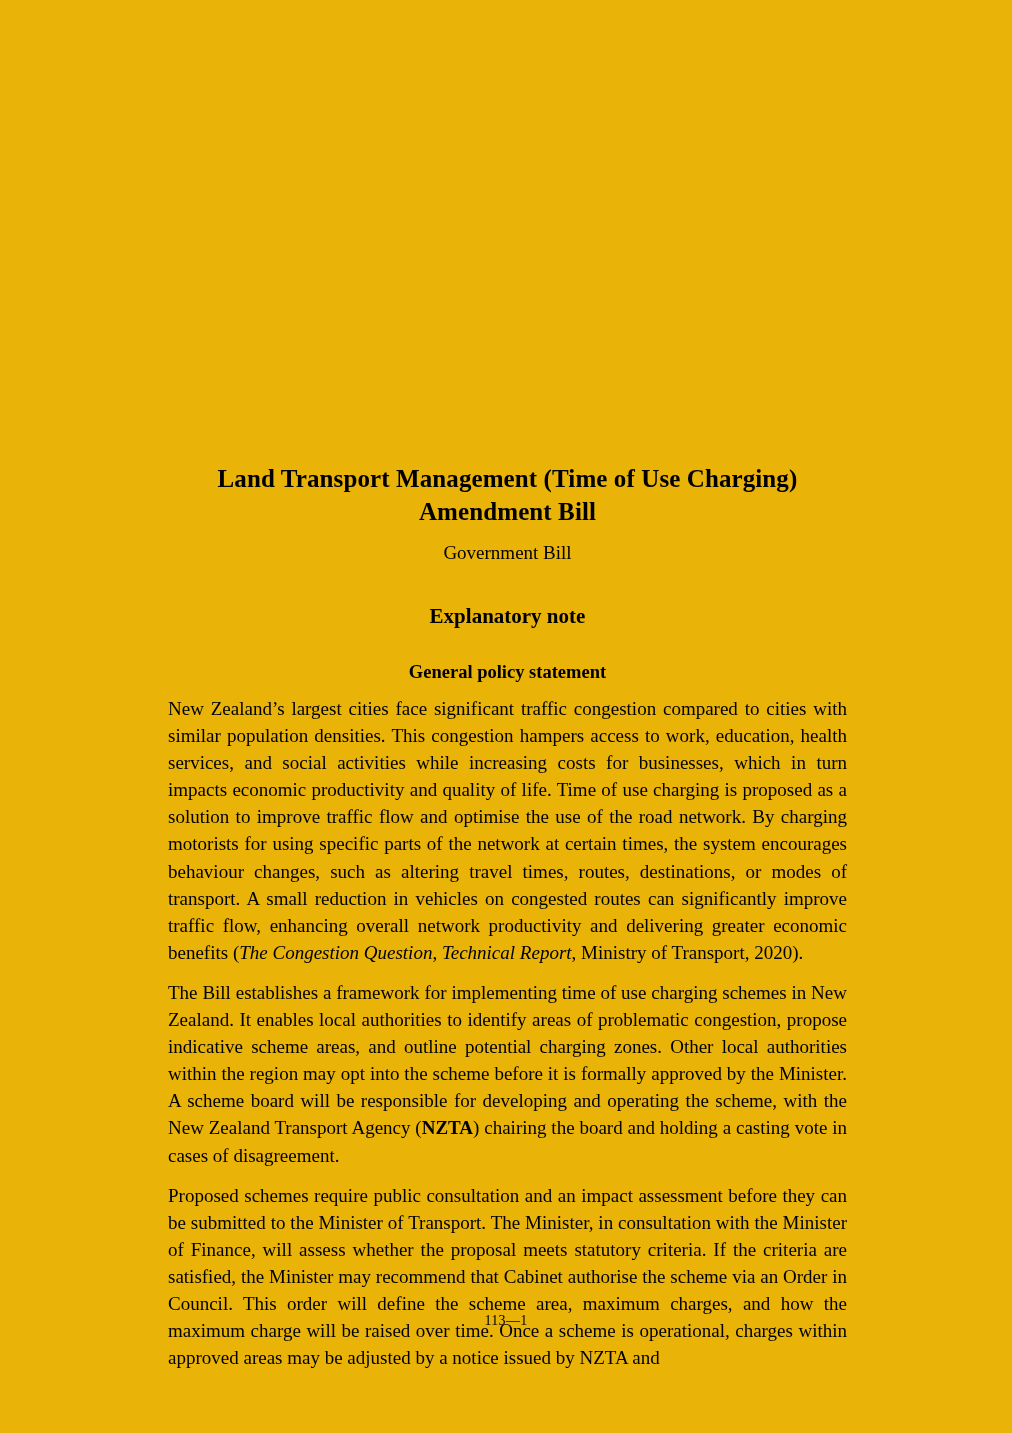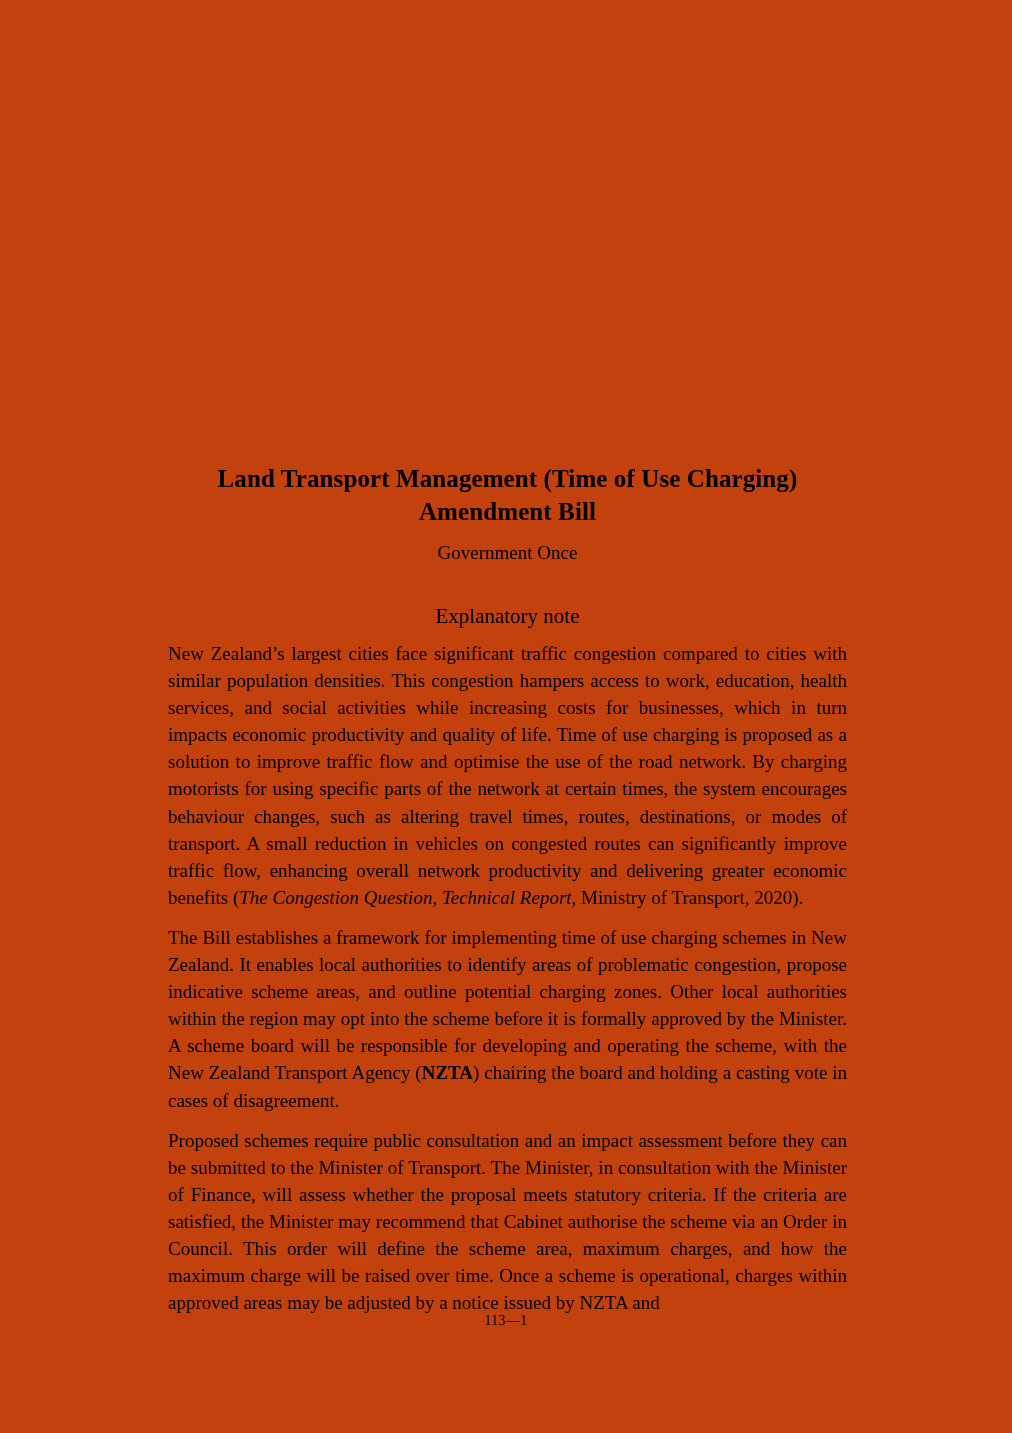--- a/index.html
+++ b/index.html
@@ -15,7 +15,7 @@
     position: relative;
     width: 1012px;
     height: 1433px;
-    background: #c2410c;
+    background: #eab308;
     margin: 0 auto;
     overflow: hidden;
     box-sizing: border-box;

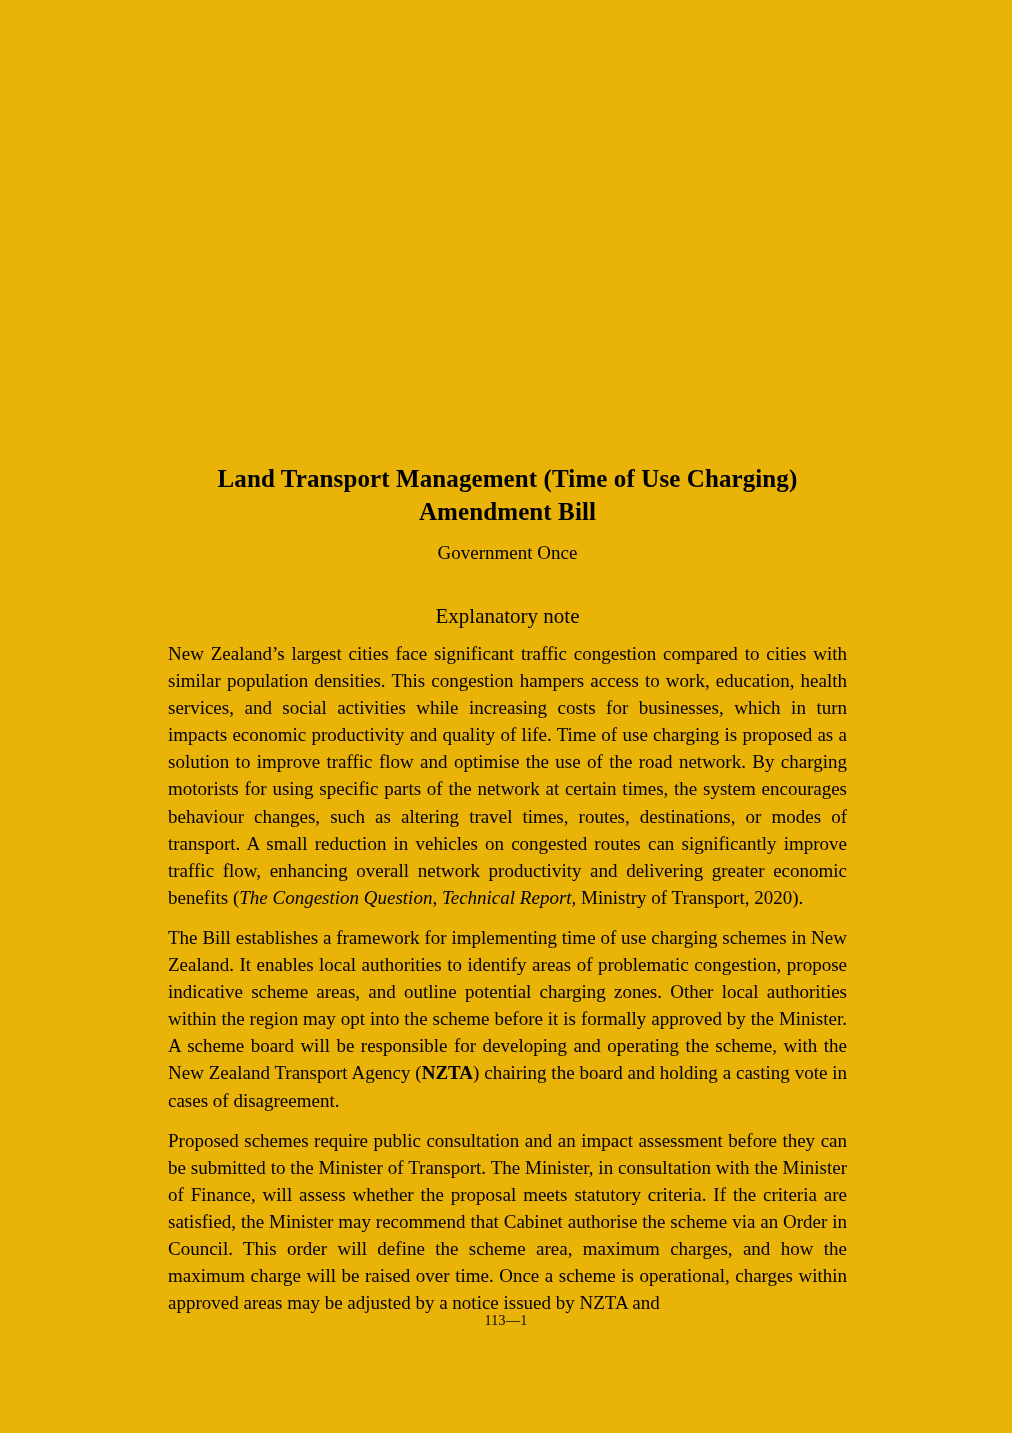--- a/index.html
+++ b/index.html
@@ -97,7 +97,7 @@
 
     <h1 class="bill-title">Land Transport Management (Time of Use Charging) Amendment Bill</h1>
 
-    <div class="bill-subtitle">Government Once</div>
+    <div class="bill-subtitle">Government Bill</div>
 
     <h2 class="section-head">Explanatory note</h2>
 

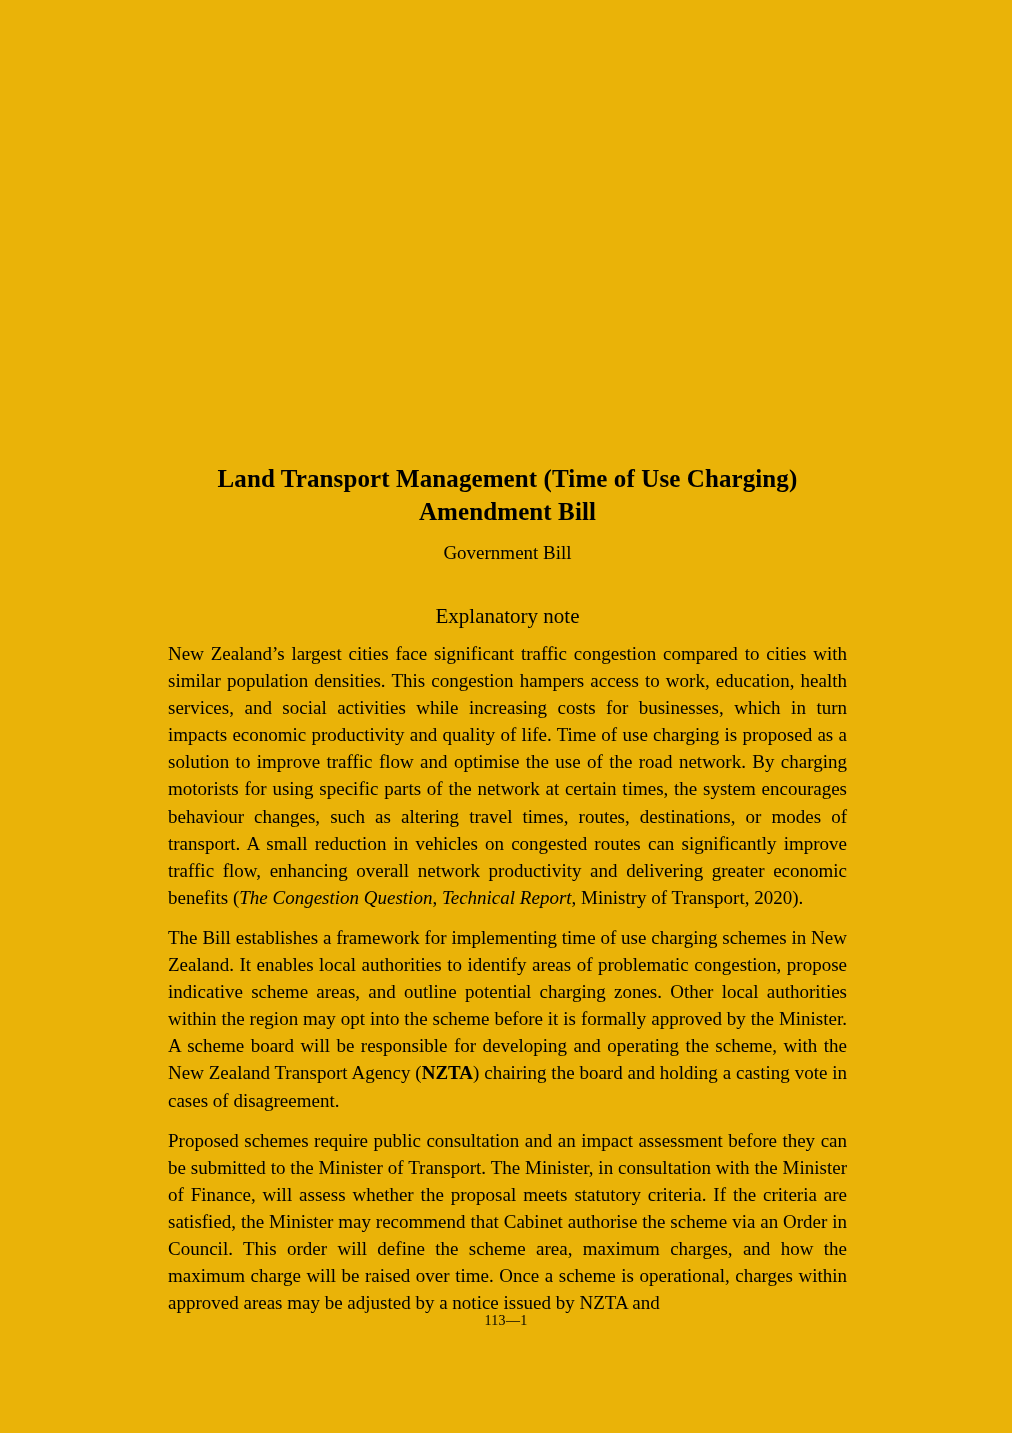--- a/index.html
+++ b/index.html
@@ -48,7 +48,7 @@
     padding-top: 38px;
     font-size: 21px;
     line-height: 26px;
-    font-weight: normal;
+    font-weight: bold;
     text-align: center;
   }
   .subsection-head {

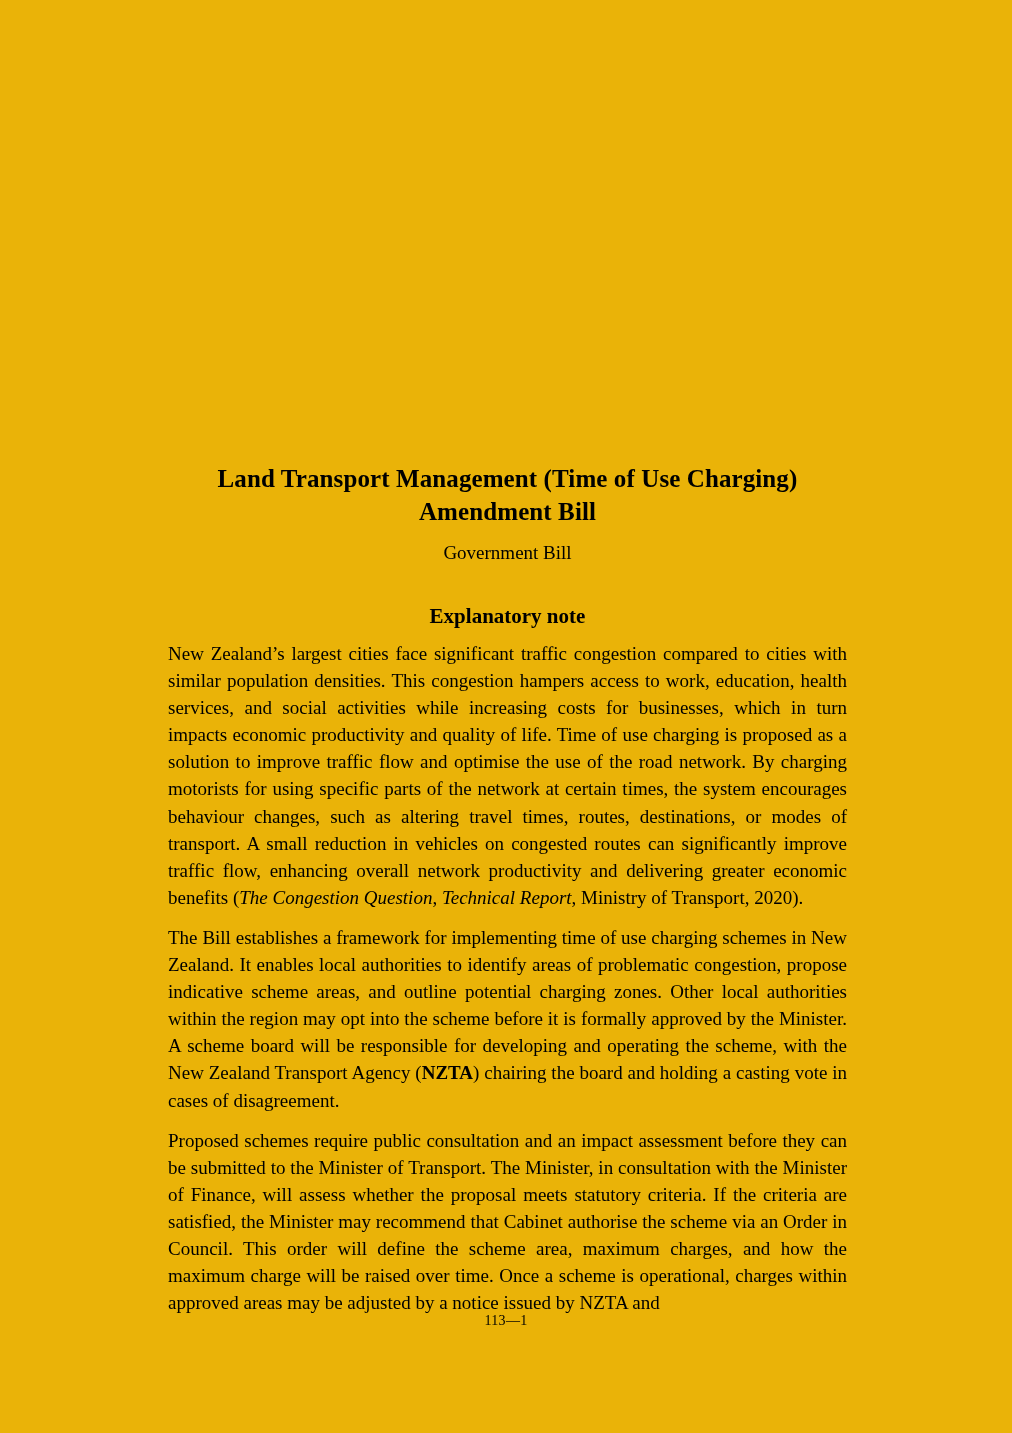--- a/index.html
+++ b/index.html
@@ -101,6 +101,7 @@
 
     <h2 class="section-head">Explanatory note</h2>
 
+    <h3 class="subsection-head">General policy statement</h3>
 
     <p class="body-para first"><span>New Zealand’s largest cities face significant traffic congestion compared to cities with similar population densities. This congestion hampers access to work, education, health services, and social activities while increasing costs for businesses, which in turn impacts economic productivity and quality of life. Time of use charging is proposed as a solution to improve traffic flow and optimise the use of the road network. By charging motorists for using specific parts of the network at certain times, the system encourages behaviour changes, such as altering travel times, routes, destinations, or modes of transport. A small reduction in vehicles on congested routes can significantly improve traffic flow, enhancing overall network productivity and delivering greater economic benefits (</span><i>The Congestion Question</i><span>, </span><i>Technical Report</i><span>, Ministry of Transport, 2020).</span></p>
 

